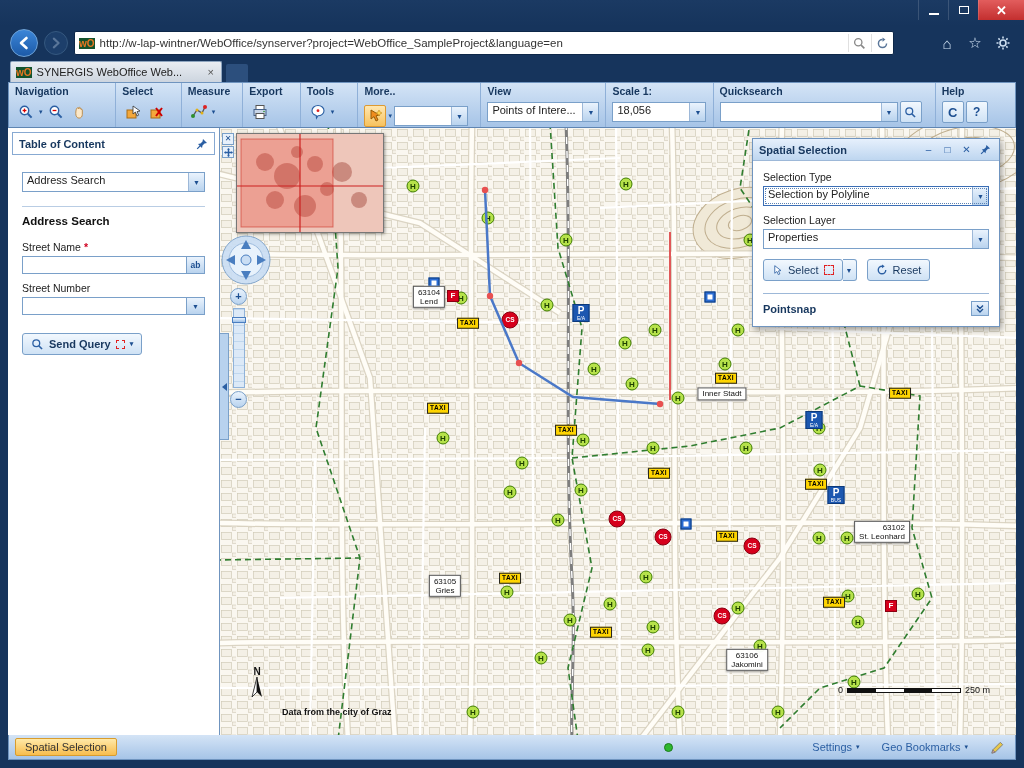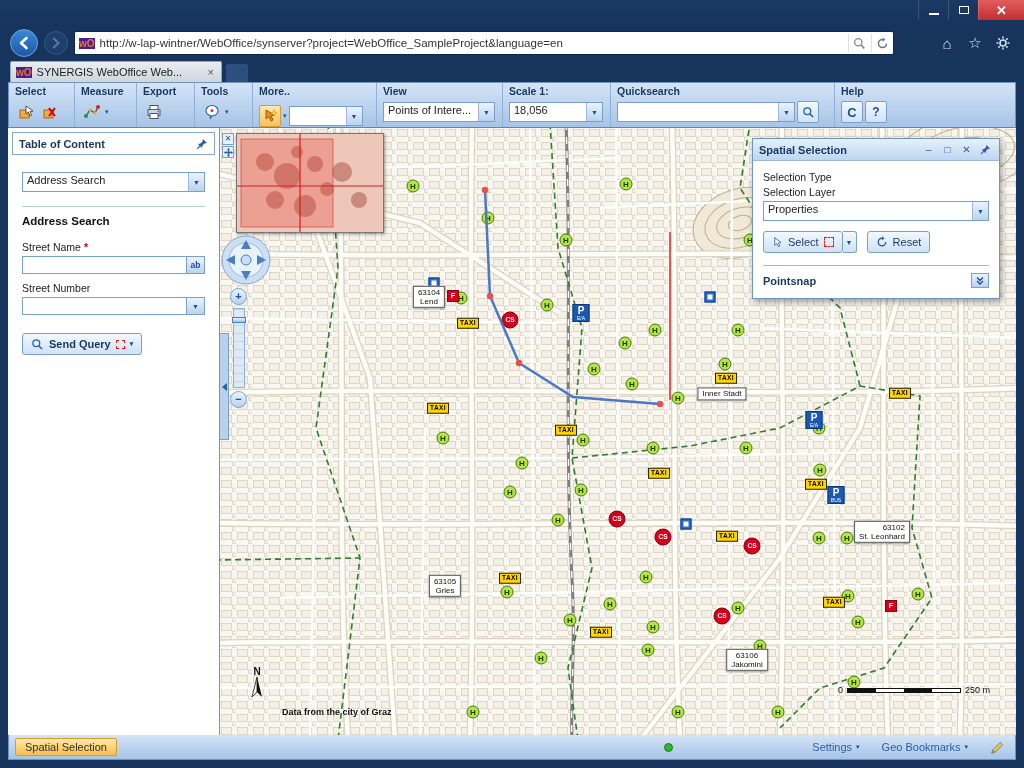--- a/index.html
+++ b/index.html
@@ -22,7 +22,7 @@
   .fwd-btn{width:24px;height:24px;background:#1d3f6b;border:1px solid #35587f;}
   .urlbox{flex:1;height:24px;background:#fff;border:1px solid #0d2748;border-radius:2px;display:flex;align-items:center;padding:0 4px;gap:5px;margin-right:36px;}
   .url-text{flex:1;font-size:11.5px;color:#333;white-space:nowrap;overflow:hidden;}
-  .wo-fav{font-size:10px;font-weight:bold;color:#e87722;background:#4c1d95;flex:0 0 auto;}
+  .wo-fav{font-size:10px;font-weight:bold;color:#e87722;background:#14532d;flex:0 0 auto;}
   .url-ico{width:18px;height:18px;display:flex;align-items:center;justify-content:center;flex:0 0 auto;border-left:1px solid #e0e0e0;padding-left:4px;}
   .chrome-ico{width:22px;height:22px;display:flex;align-items:center;justify-content:center;color:#cfe0f2;font-size:15px;flex:0 0 auto;}
 

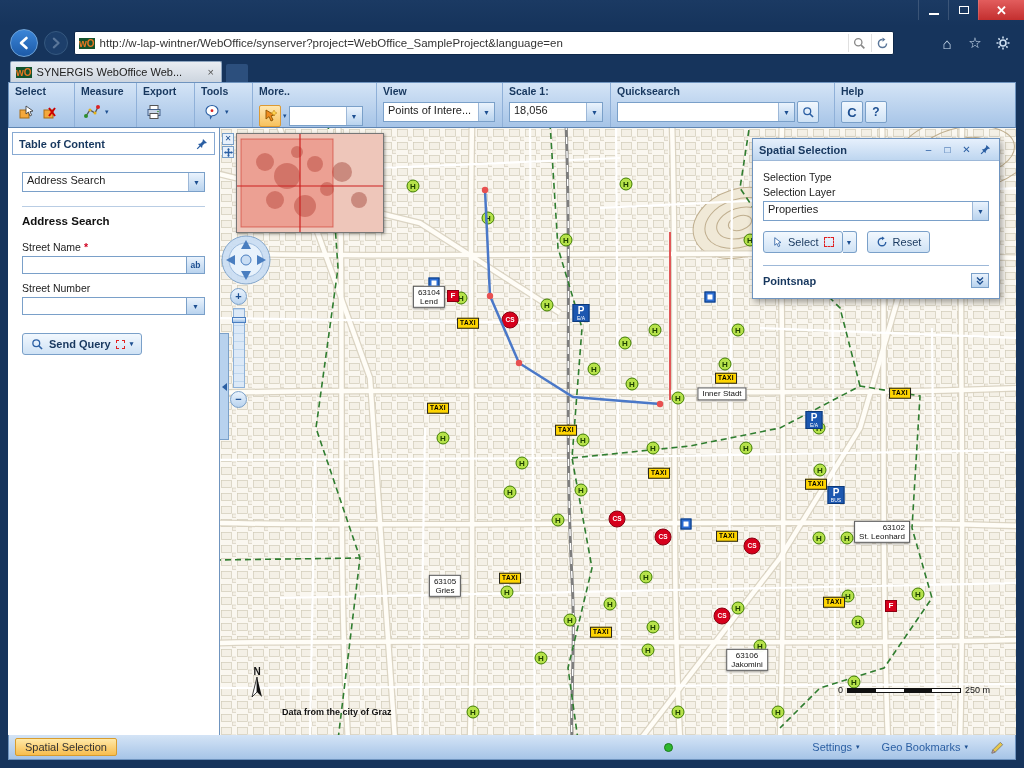--- a/index.html
+++ b/index.html
@@ -202,6 +202,32 @@
   <div class="framebody">
 
     <div class="toolbar">
+      <div class="tb-group" style="width:108px;">
+        <div class="tb-label">Navigation</div>
+        <div class="tb-row">
+          <div class="tbtn">
+              <svg width="16" height="16" viewBox="0 0 16 16">
+                <circle cx="6.5" cy="6.5" r="4.2" fill="#fff" stroke="#2b5fa3" stroke-width="1.4"></circle>
+                <line x1="9.8" y1="9.8" x2="13.6" y2="13.6" stroke="#2b5fa3" stroke-width="2"></line>
+                <line x1="4.6" y1="6.5" x2="8.4" y2="6.5" stroke="#d00" stroke-width="1.3"></line>
+                <line x1="6.5" y1="4.6" x2="6.5" y2="8.4" stroke="#d00" stroke-width="1.3"></line>
+              </svg>
+            </div>
+          <span class="dd">▾</span>
+          <div class="tbtn">
+              <svg width="16" height="16" viewBox="0 0 16 16">
+                <circle cx="6.5" cy="6.5" r="4.2" fill="#fff" stroke="#2b5fa3" stroke-width="1.4"></circle>
+                <line x1="9.8" y1="9.8" x2="13.6" y2="13.6" stroke="#2b5fa3" stroke-width="2"></line>
+                <line x1="4.6" y1="6.5" x2="8.4" y2="6.5" stroke="#d00" stroke-width="1.3"></line>
+              </svg>
+            </div>
+          <div class="tbtn">
+              <svg width="15" height="15" viewBox="0 0 16 16">
+                <path d="M4,9 C4,5 5,3 6,3 C6.6,3 7,3.5 7,4 L7,3 C7,2.2 8.4,2.2 8.4,3 L8.4,4 C8.4,3.3 9.8,3.3 9.8,4.1 L9.8,5 C9.8,4.4 11,4.4 11,5.2 L11,10 C11,12.5 9.5,14 7.5,14 C5.5,14 4,12 4,9 Z" fill="#fce8c8" stroke="#b98a4a" stroke-width="1"></path>
+              </svg>
+            </div>
+        </div>
+      </div>
       <div class="tb-group" style="width:66px;">
         <div class="tb-label">Select</div>
         <div class="tb-row">

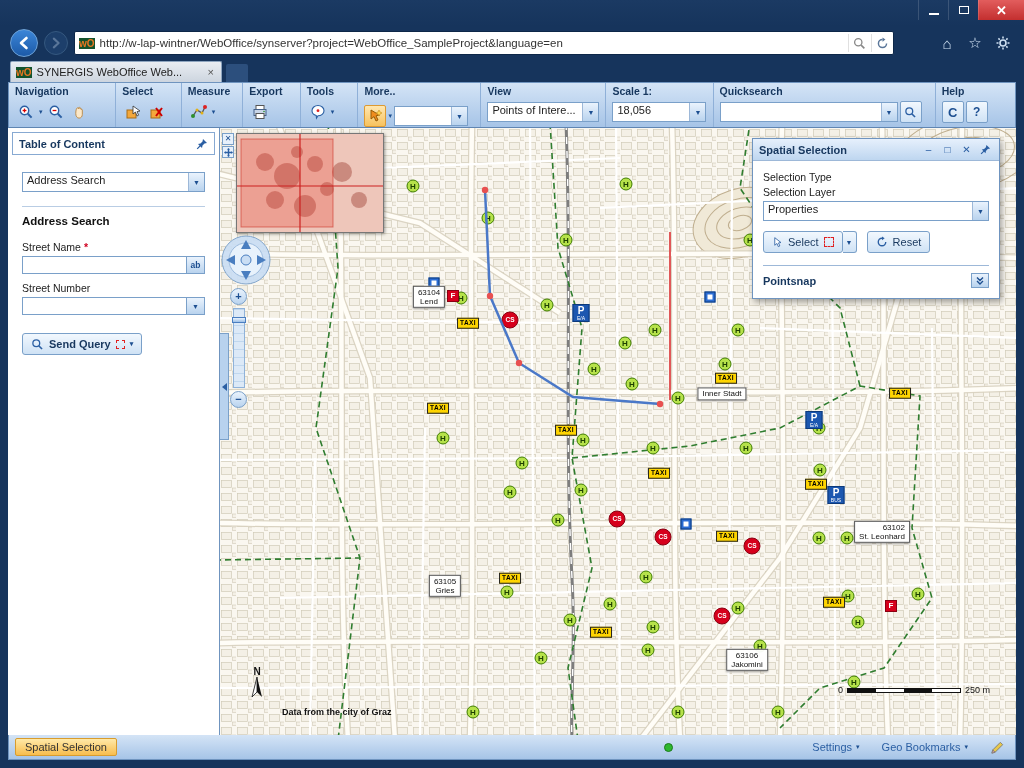--- a/index.html
+++ b/index.html
@@ -641,6 +641,10 @@
           </div>
           <div class="panel-body">
             <div class="p-label">Selection Type</div>
+            <div class="combo pfull focused">
+              <span class="val">Selection by Polyline</span>
+              <span class="cbtn">▼</span>
+            </div>
             <div class="p-label">Selection Layer</div>
             <div class="combo pfull">
               <span class="val">Properties</span>

